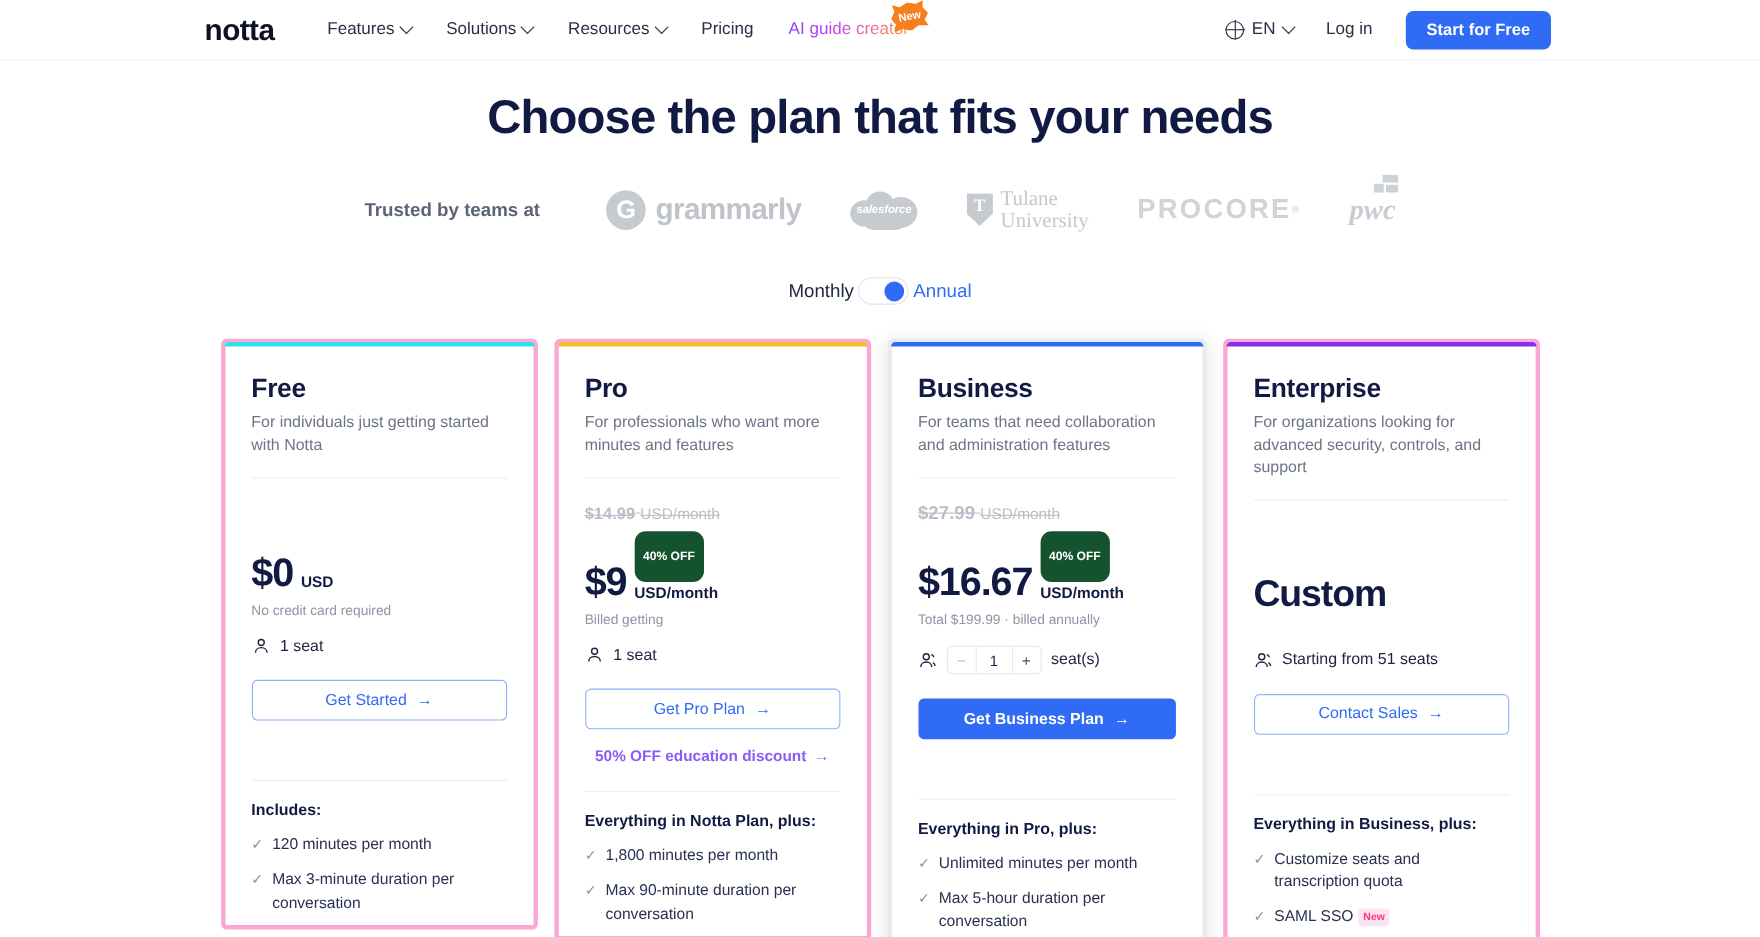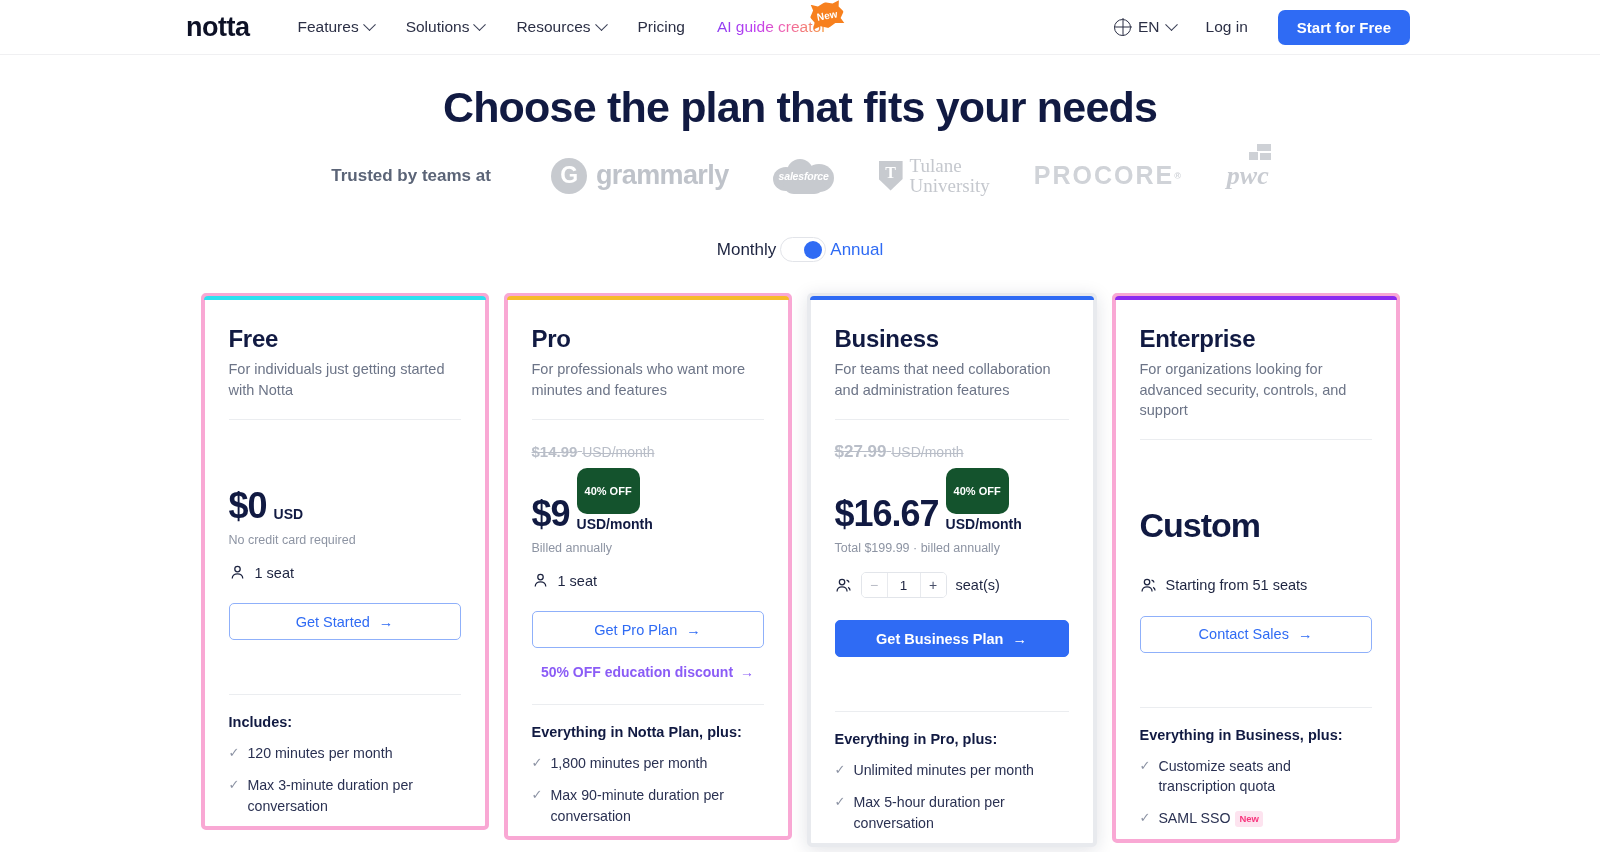--- a/index.html
+++ b/index.html
@@ -66,7 +66,7 @@
     color: #111a42; letter-spacing: -0.8px; margin-top: 28px;
   }
   .trusted {
-    margin-top: 22px; display: flex; align-items: center; justify-content: center;
+    margin-top: 37px; display: flex; align-items: center; justify-content: center;
     gap: 44px;
   }
   .trusted-label { font-size: 17px; font-weight: 700; color: #5b6477; margin-right: 16px; }

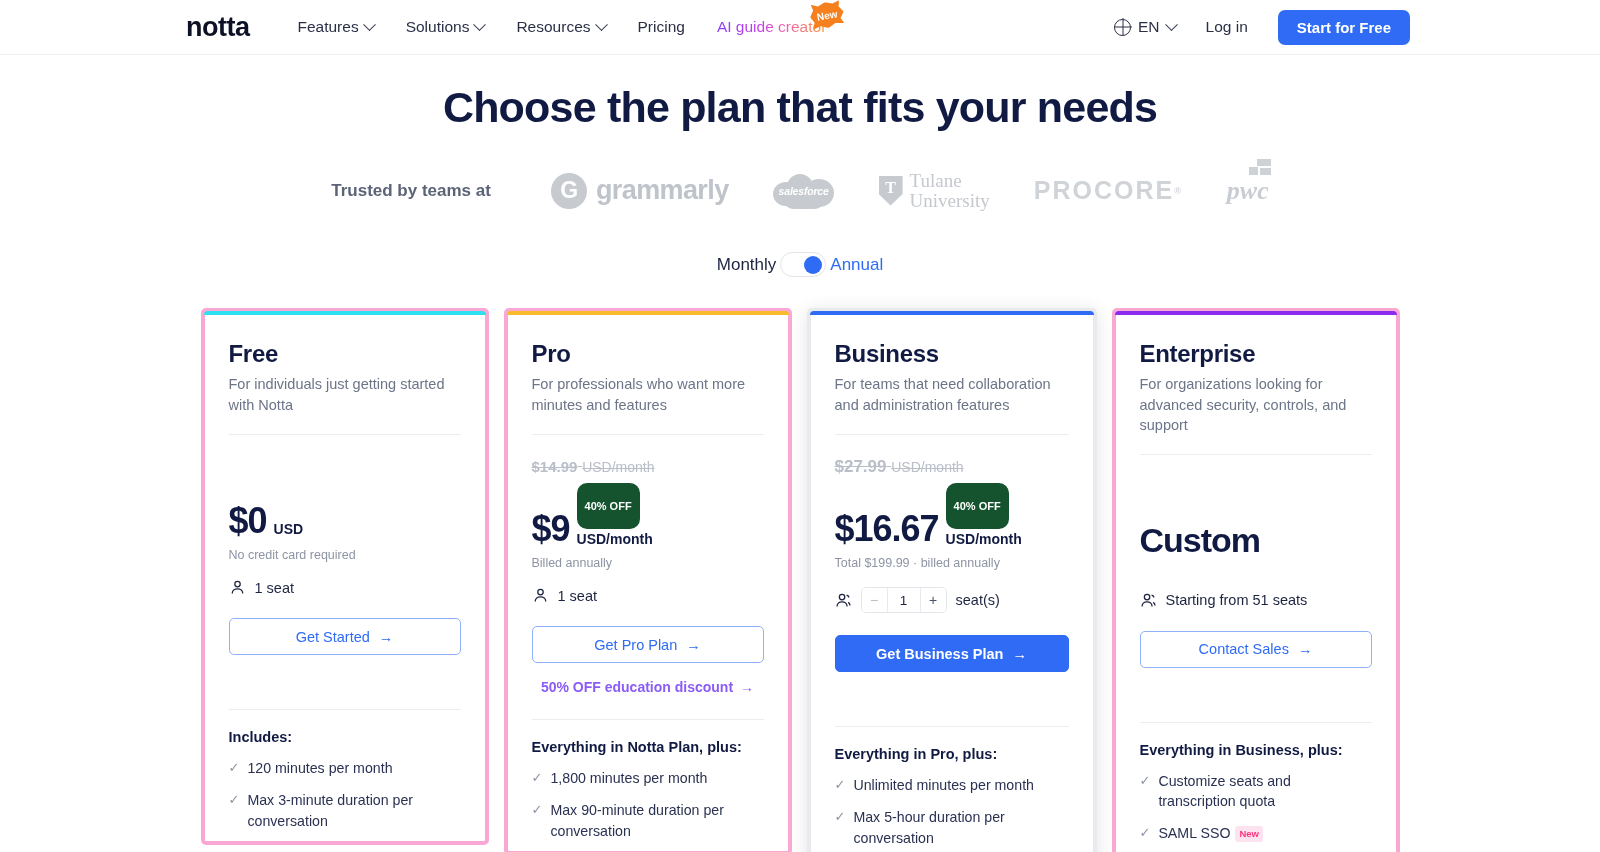--- a/index.html
+++ b/index.html
@@ -309,7 +309,7 @@
           <span class="unit">USD/month</span>
         </span>
       </div>
-      <div class="subnote">Billed annually</div>
+      <div class="subnote">Billed getting</div>
     </div>
     <div class="seat-row">
       <svg class="seat-icon" viewBox="0 0 20 20" fill="none" stroke="#1d2440" stroke-width="1.5">

